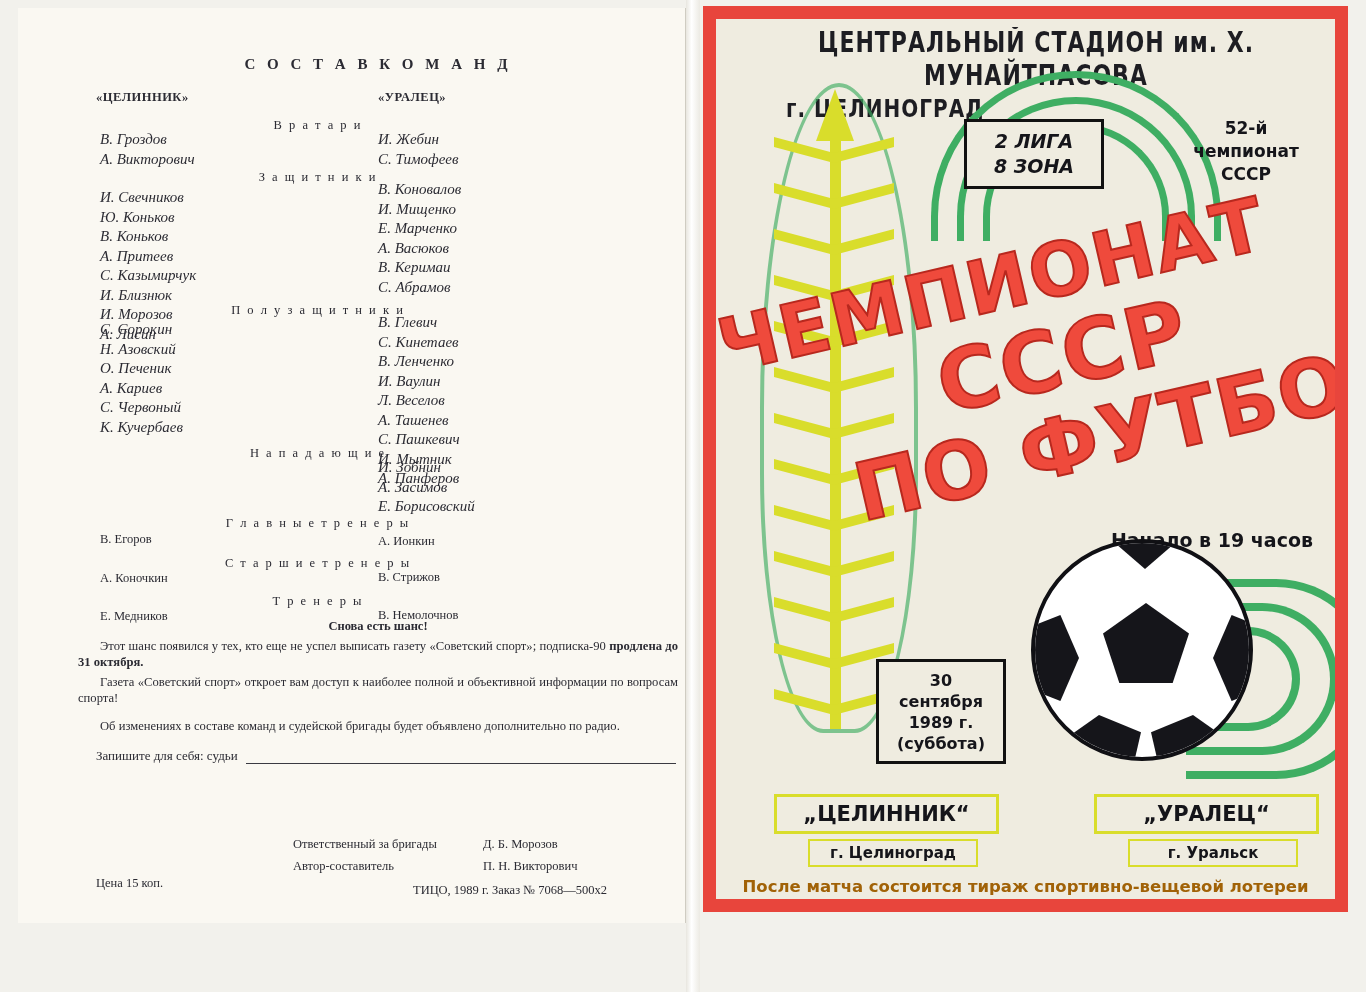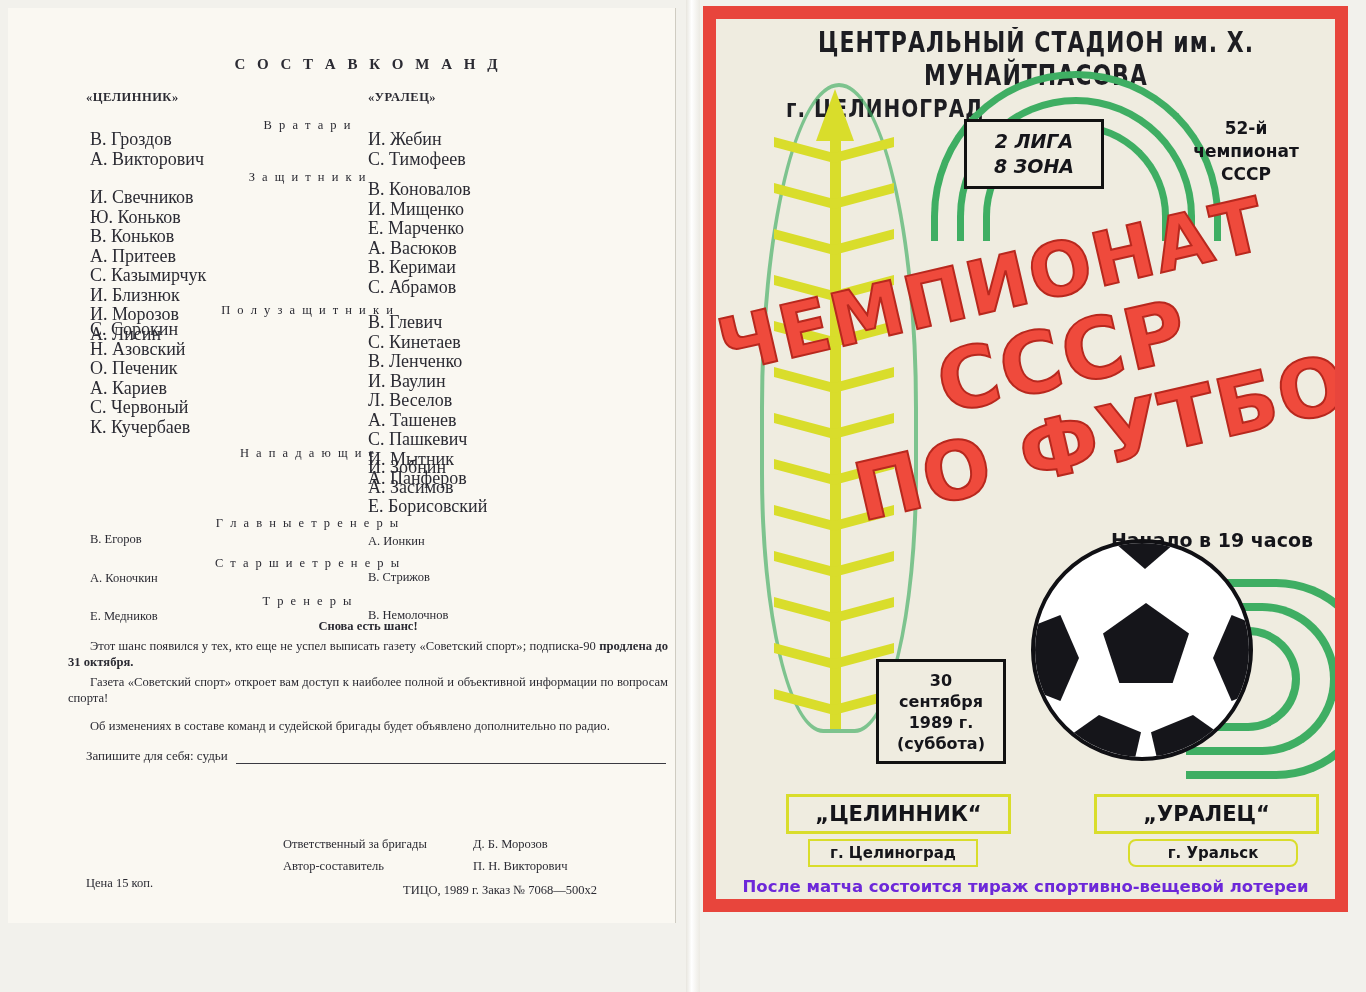--- a/index.html
+++ b/index.html
@@ -17,7 +17,7 @@
   }
   
   .left-page {
-    position:absolute; left:8px; top:8px; width:668px; height:915px;
+    position:absolute; left:18px; top:8px; width:668px; height:915px;
     background:#faf8f2;
     border-right:1px solid #cfccc2;
   }

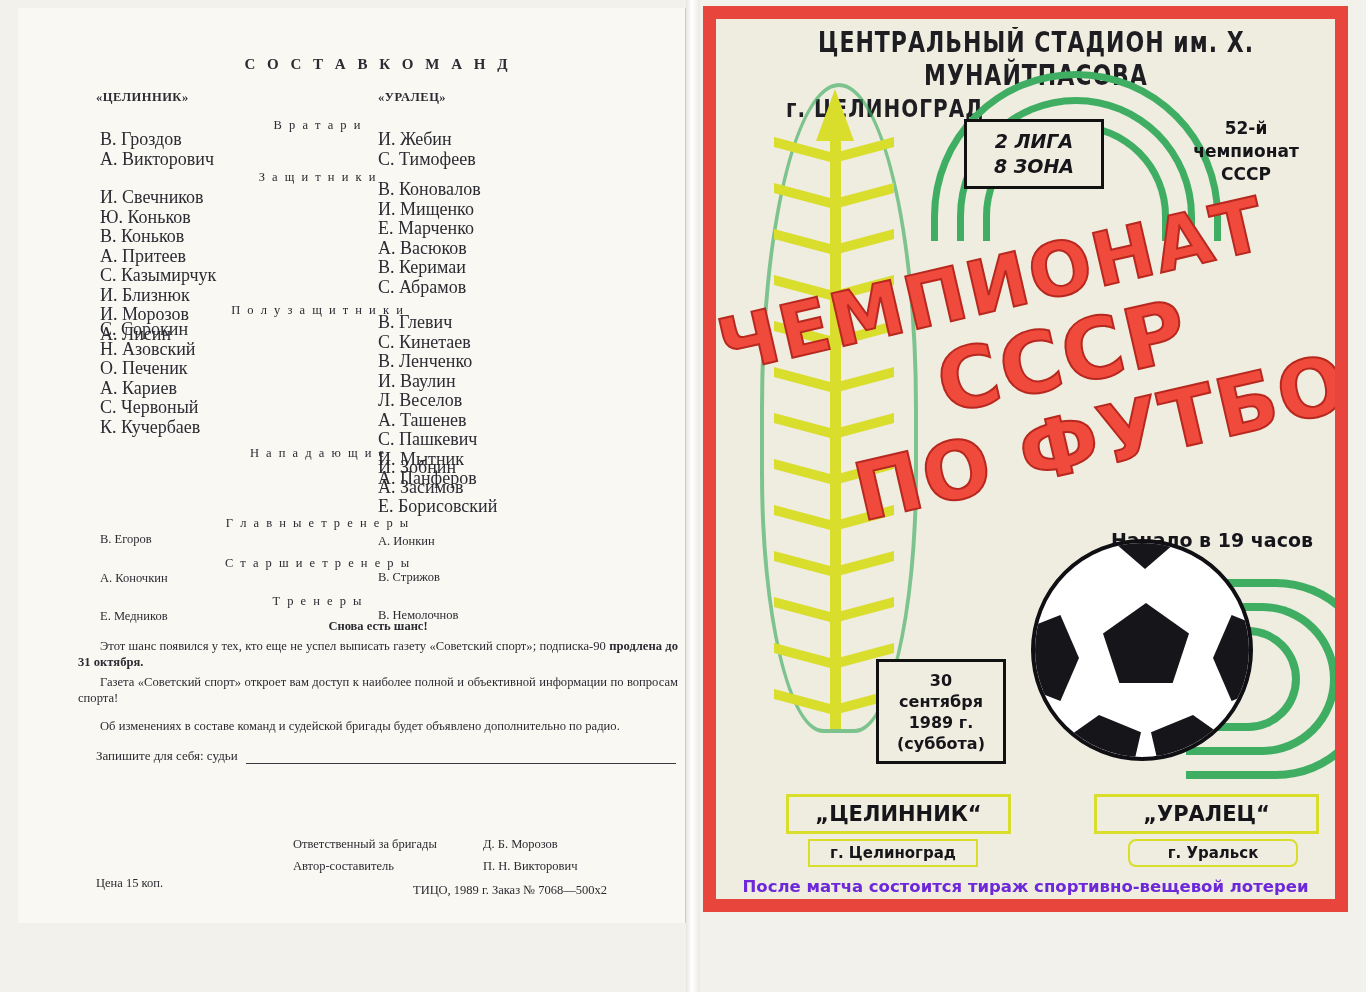--- a/index.html
+++ b/index.html
@@ -36,7 +36,7 @@
     position:absolute; font-size:12.5px; letter-spacing:2px; text-align:center;
     width:260px; left:110px;
   }
-  .col { position:absolute; font-size:18px; line-height:19.5px; }
+  .col { position:absolute; font-size:15px; line-height:19.5px;font-style:italic; }
   .col.home { left:22px; width:240px; }
   .col.away { left:300px; width:240px; }
   .col div { white-space:nowrap; }

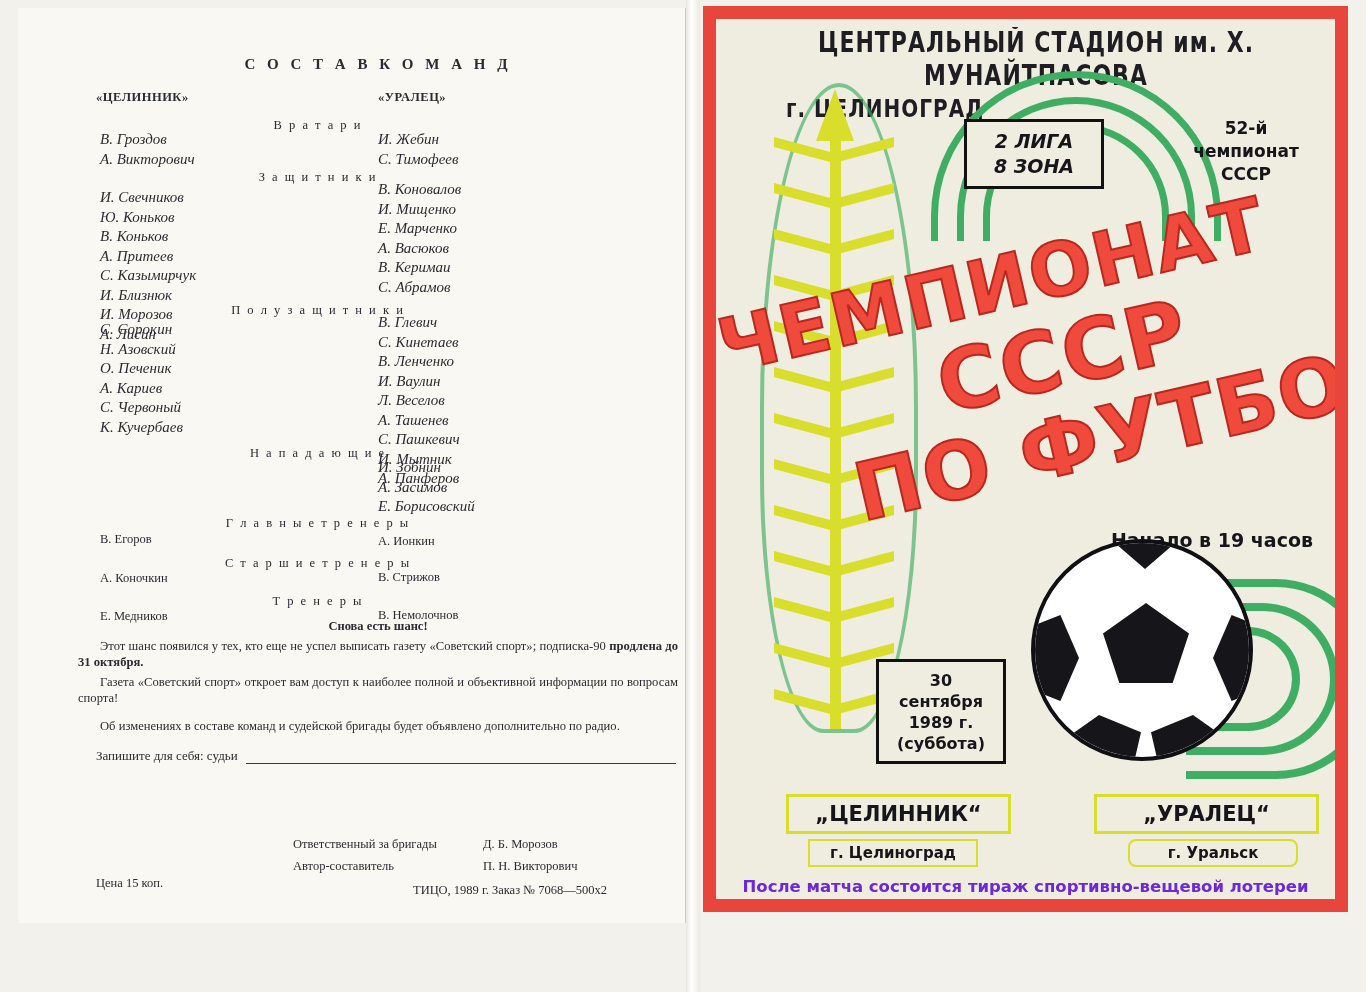--- a/index.html
+++ b/index.html
@@ -188,7 +188,7 @@
     display:flex; align-items:center; justify-content:center;
     font-family:"DejaVu Sans", sans-serif; font-weight:bold; font-size:21px; color:#15151a;
   }
-  .team-box.home { left:70px; top:775px; }
+  .team-box.home { left:58px; top:775px; }
   .team-box.away { left:378px; top:775px; }
   .city-box {
     position:absolute; width:170px; height:28px;

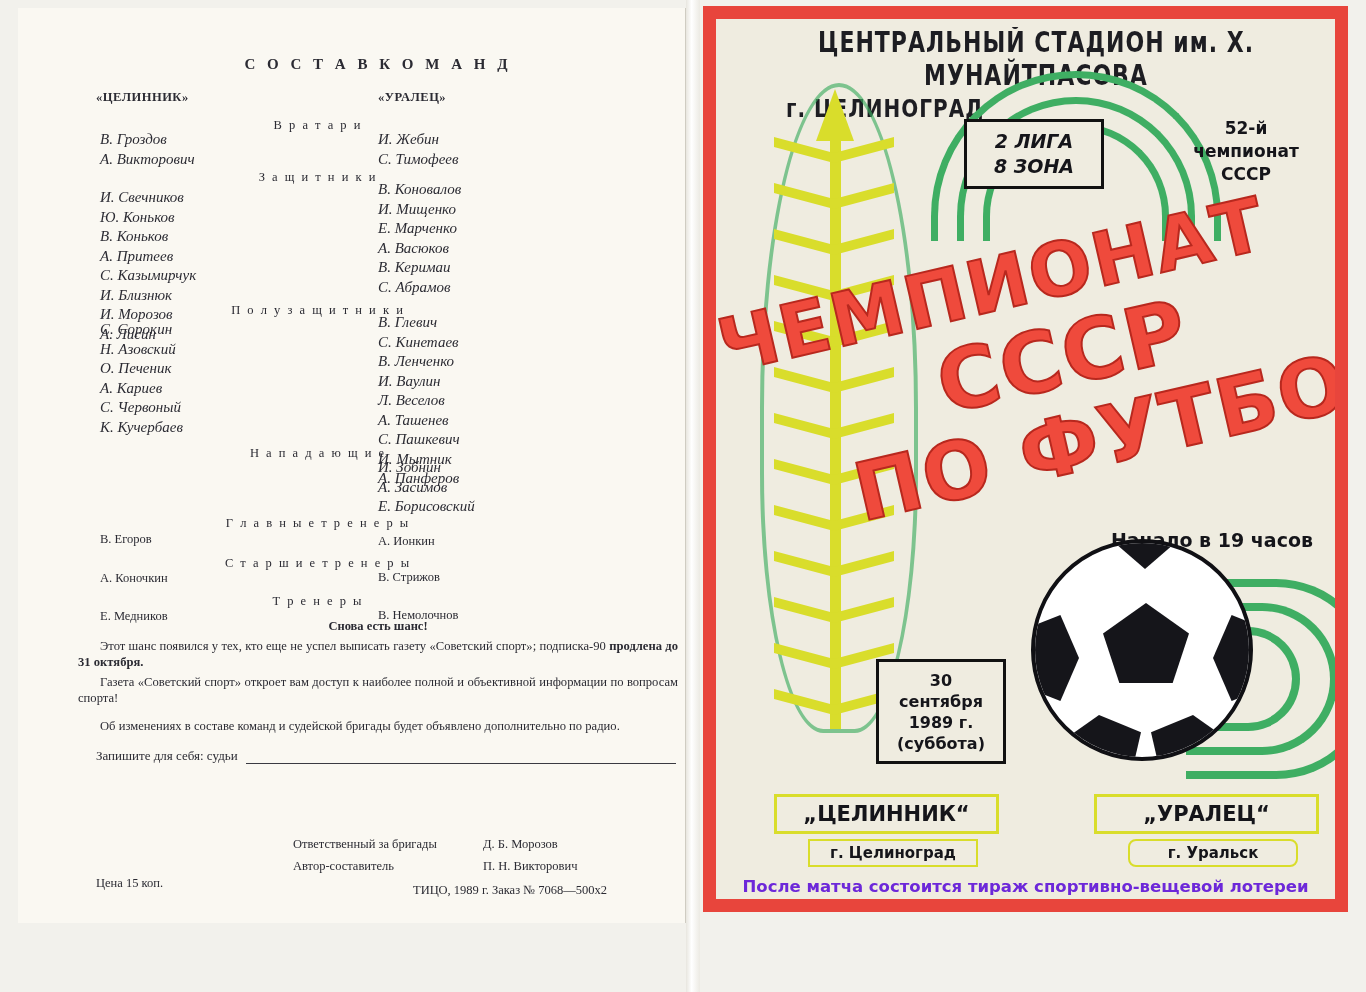--- a/index.html
+++ b/index.html
@@ -197,7 +197,7 @@
     font-family:"DejaVu Sans", sans-serif; font-weight:bold; font-size:15px; color:#15151a;
   }
   .city-box.home { left:92px; top:820px; }
-  .city-box.away { left:412px; top:820px;border-radius:8px; }
+  .city-box.away { left:412px; top:820px; }
 
   .lottery {
     position:absolute; left:0; top:858px; width:100%; text-align:center;

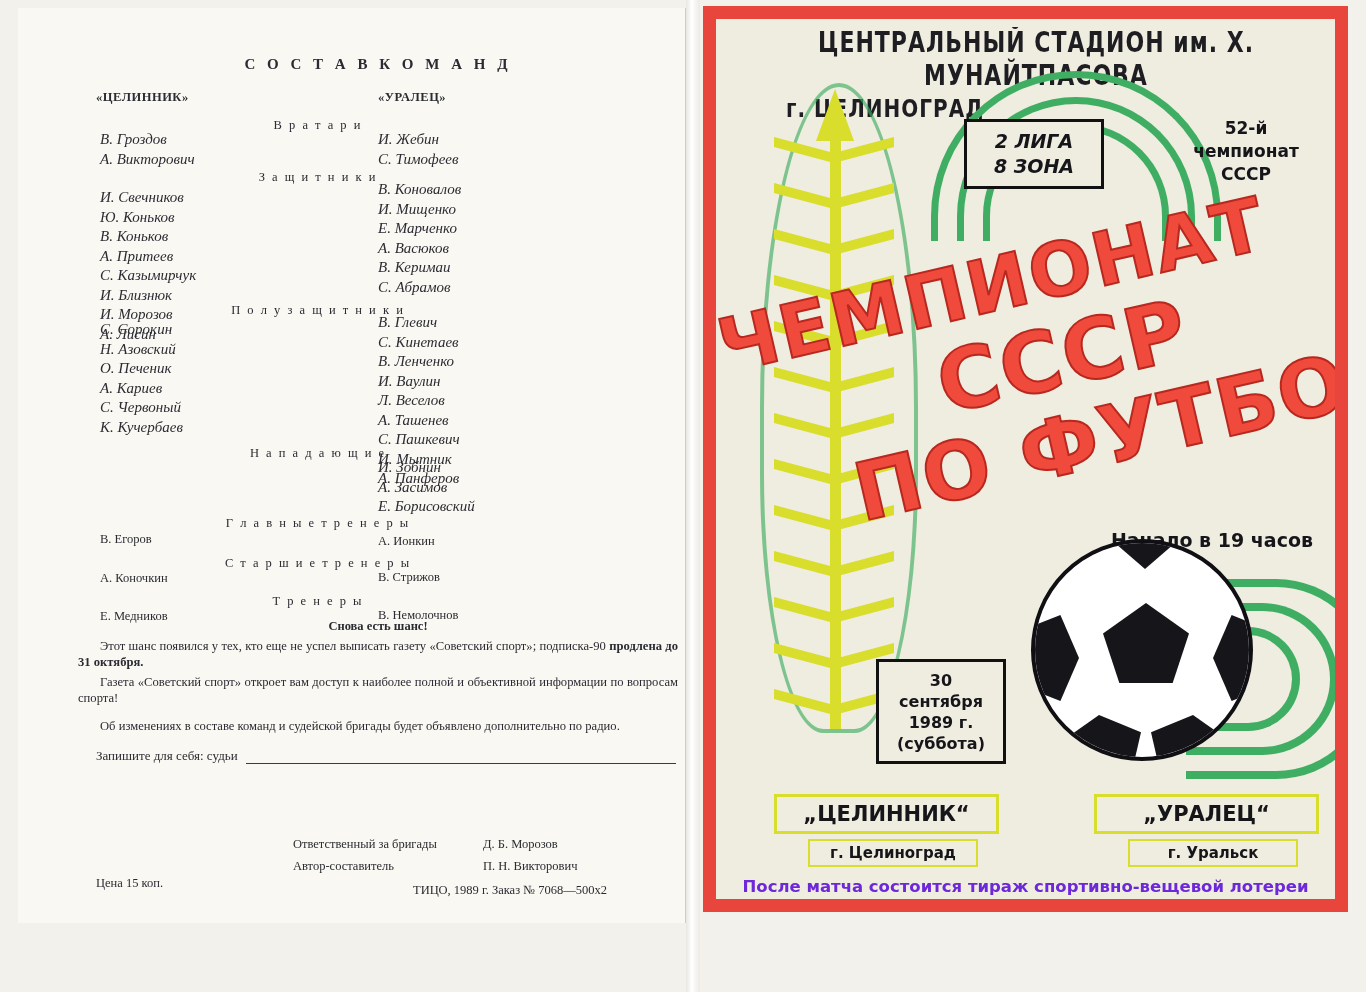--- a/index.html
+++ b/index.html
@@ -201,7 +201,7 @@
 
   .lottery {
     position:absolute; left:0; top:858px; width:100%; text-align:center;
-    font-family:"DejaVu Sans", sans-serif; font-weight:bold; font-size:16.5px; color:#6d28d9;
+    font-family:"DejaVu Sans", sans-serif; font-weight:bold; font-size:16.5px; color:#a16207;
   }
 </style>
 </head>

